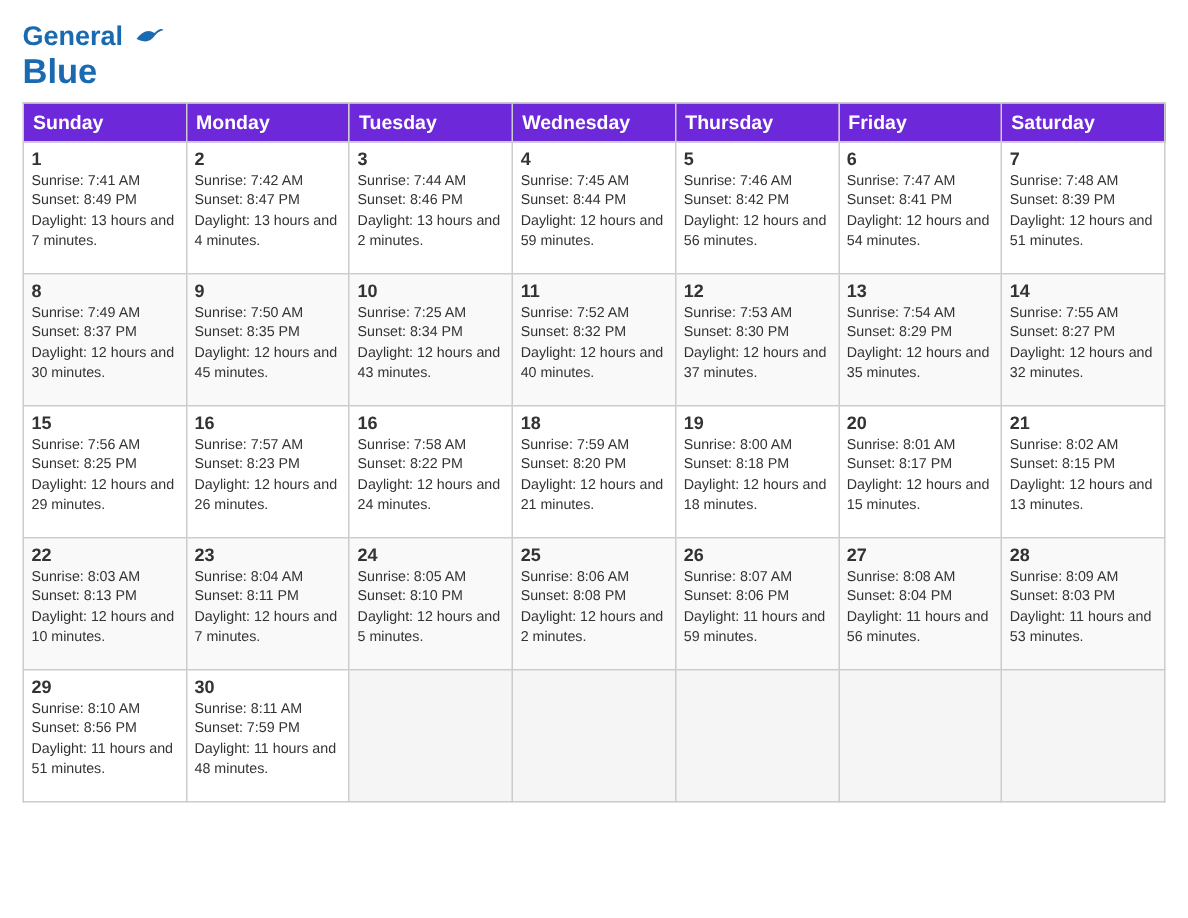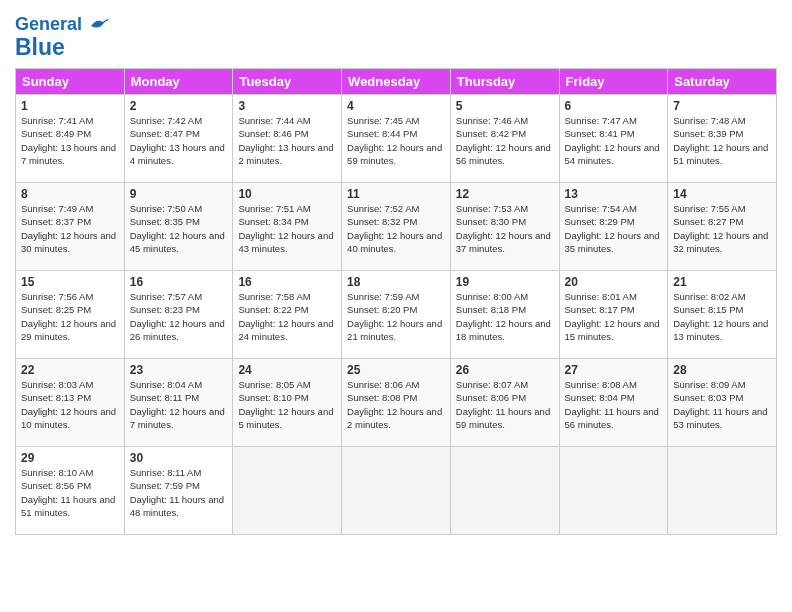--- a/index.html
+++ b/index.html
@@ -45,7 +45,7 @@
       flex: 1;
     }
     .calendar th {
-      background-color: #d946ef;
+      background-color: #6d28d9;
       color: white;
       text-align: left;
       padding: 5px 6px;

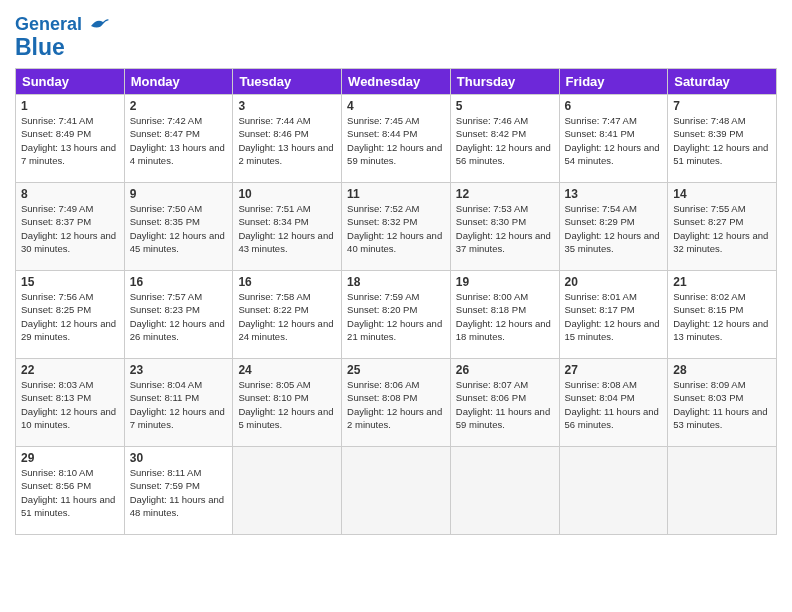--- a/index.html
+++ b/index.html
@@ -197,7 +197,7 @@
           <td>
         <span class="day-num">10</span>
         <div class="day-info">
-          <span>Sunrise: 7:51 AM</span><br>
+          <span>Sunrise: 7:25 AM</span><br>
           <span>Sunset: 8:34 PM</span><br>
           <span>Daylight: 12 hours and 43 minutes.</span>
         </div>

